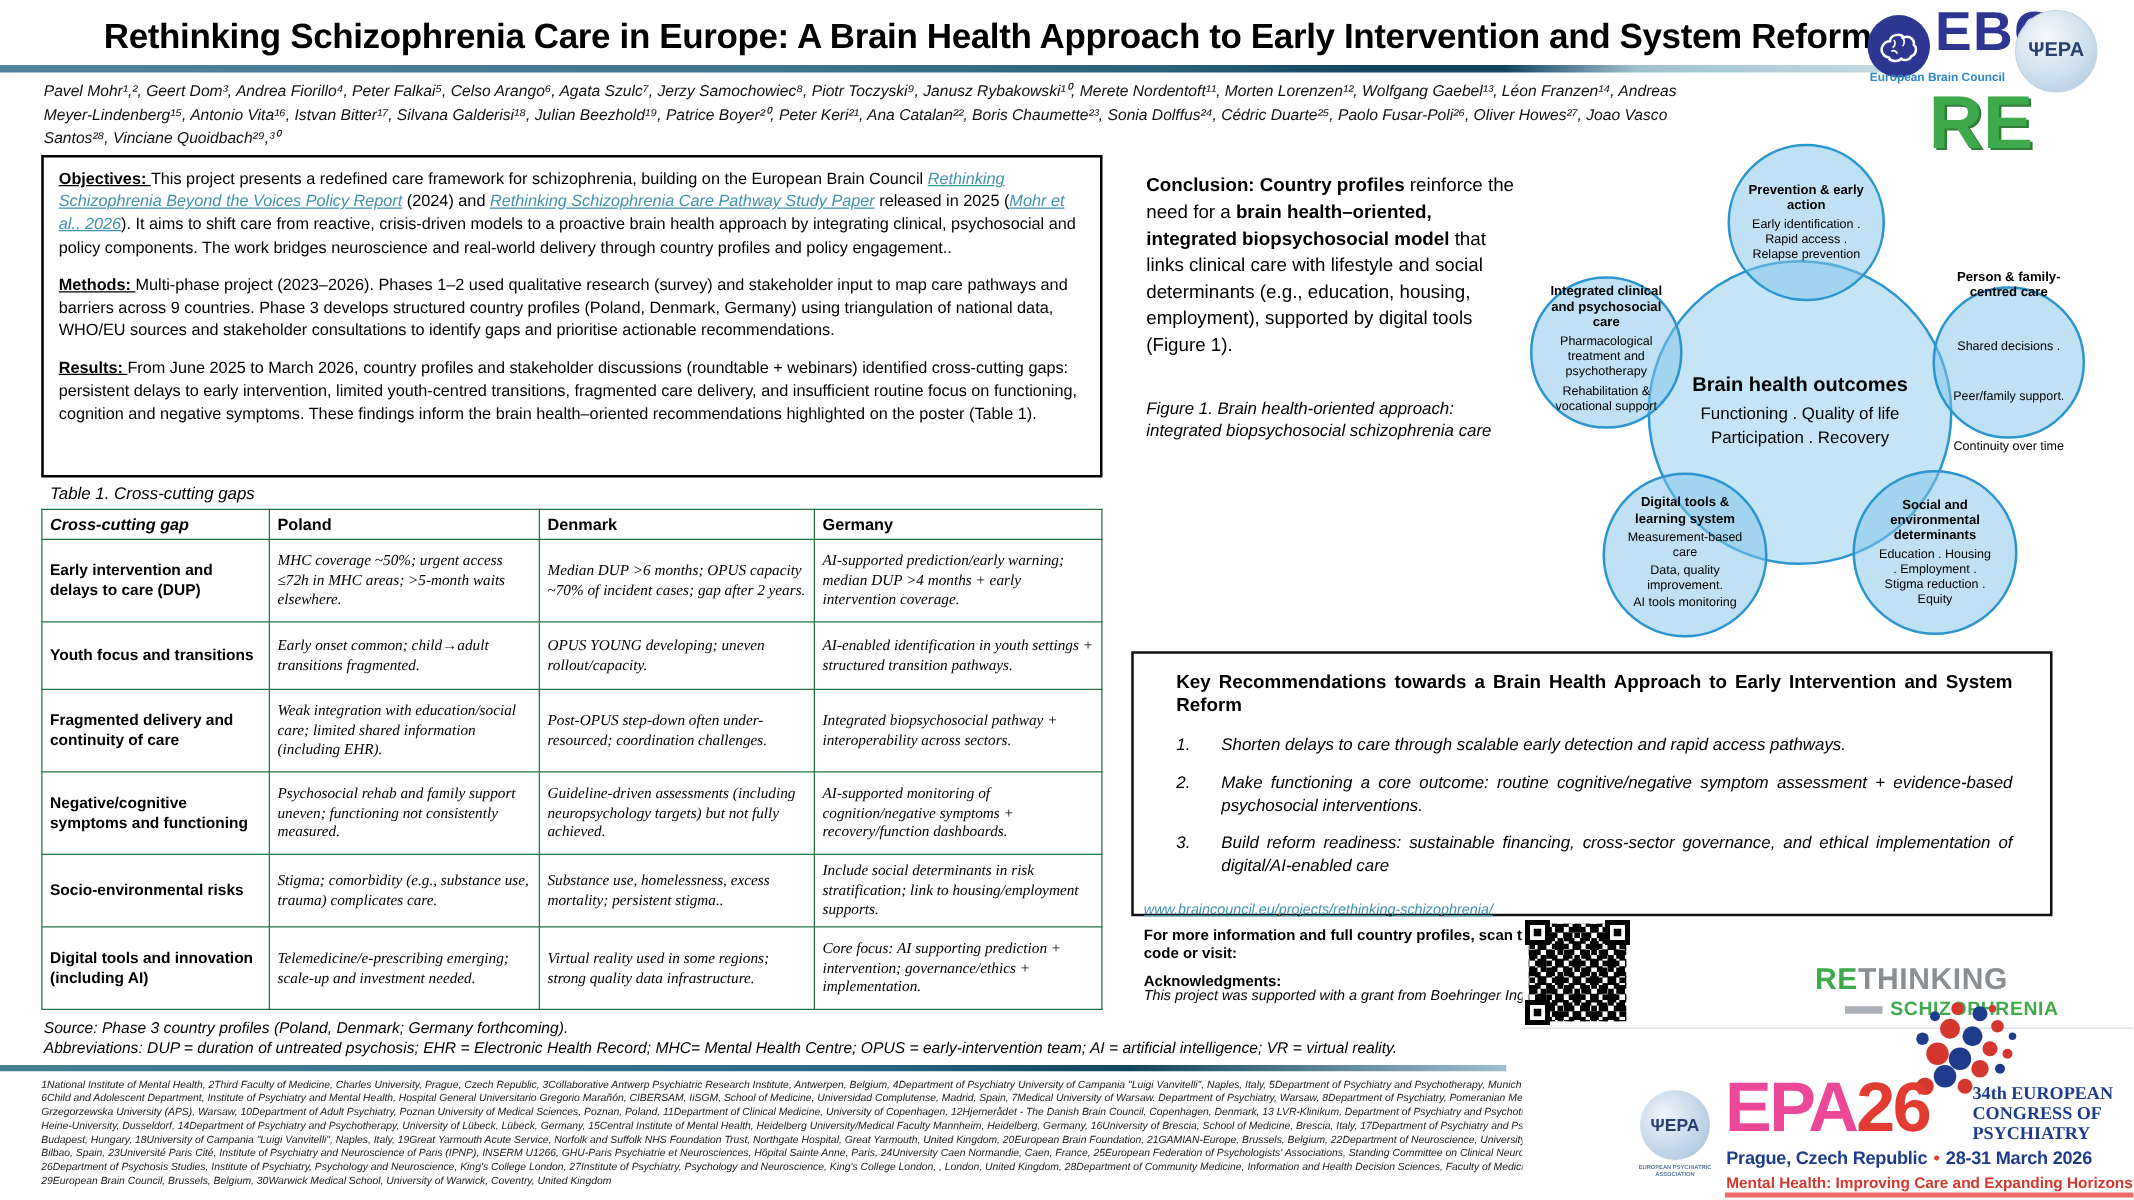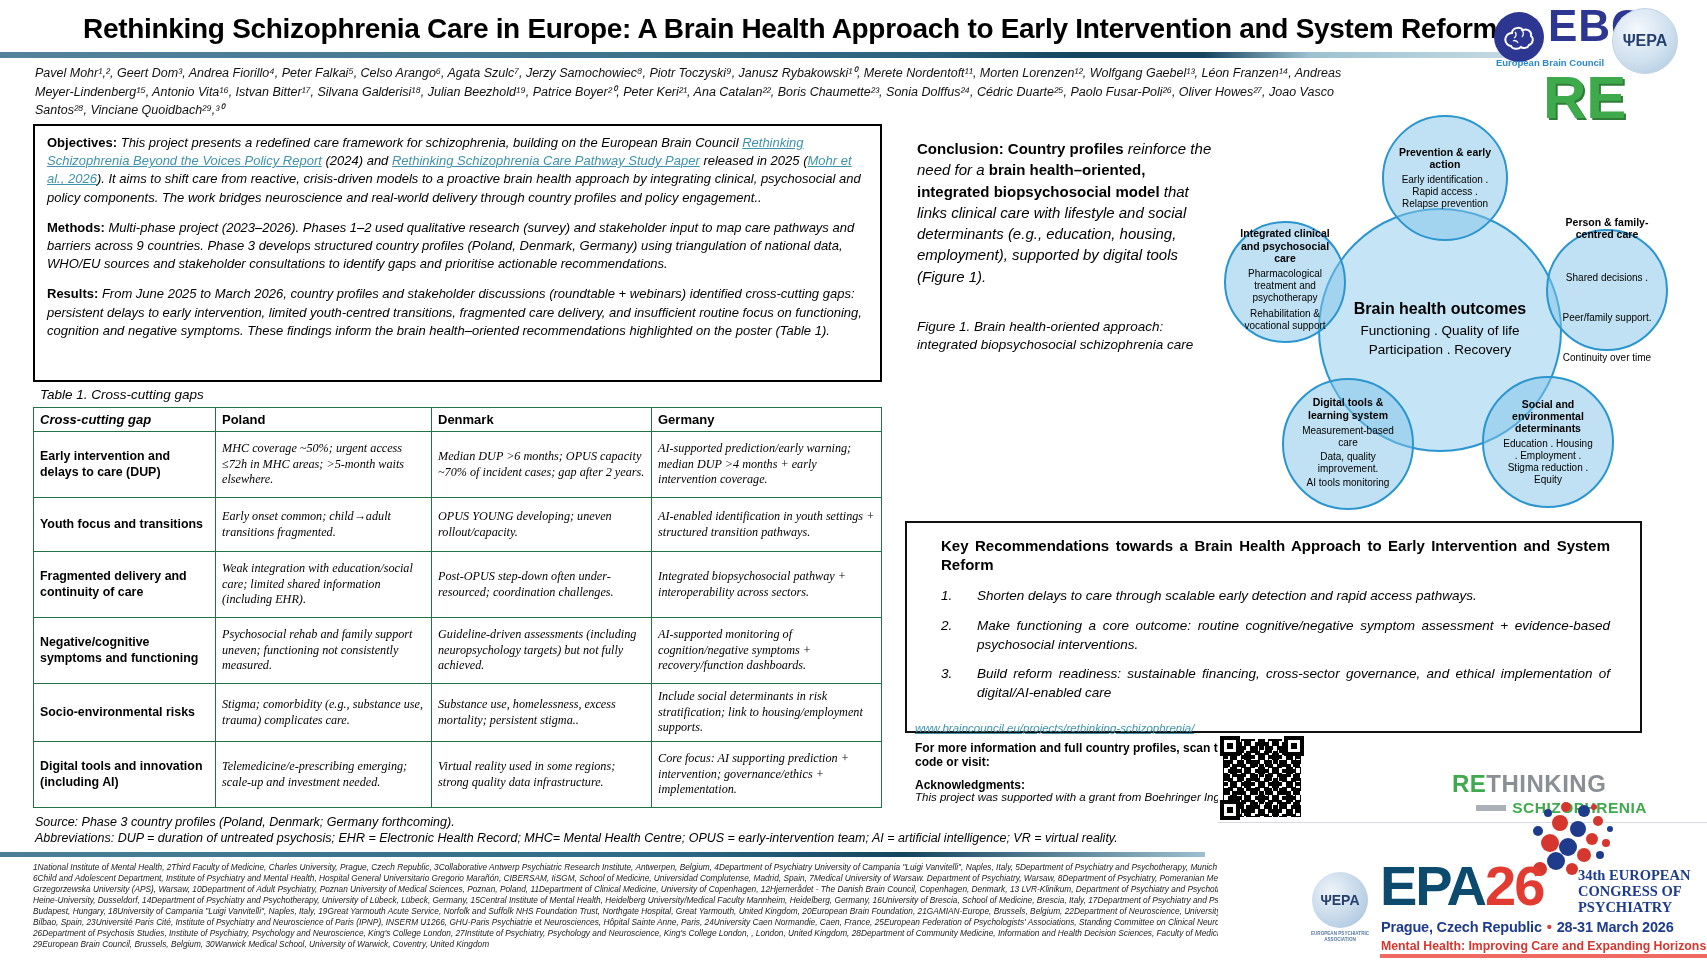--- a/index.html
+++ b/index.html
@@ -26,7 +26,7 @@
   .omr-box{position:absolute;left:33px;top:124px;width:849px;height:258px;border:2px solid #000;box-sizing:border-box;
       padding:8px 12px 6px 12px;font-size:13px;line-height:1.4;overflow:hidden;}
   .omr-box p{margin:0 0 12px 0;}
-  .lbl{font-weight:bold;font-style:normal;}
+  .lbl{font-weight:bold;font-style:normal;text-decoration:underline;}
   .it{font-style:italic;}
   .link{color:#4093ab;text-decoration:underline;font-style:italic;cursor:pointer;}
 

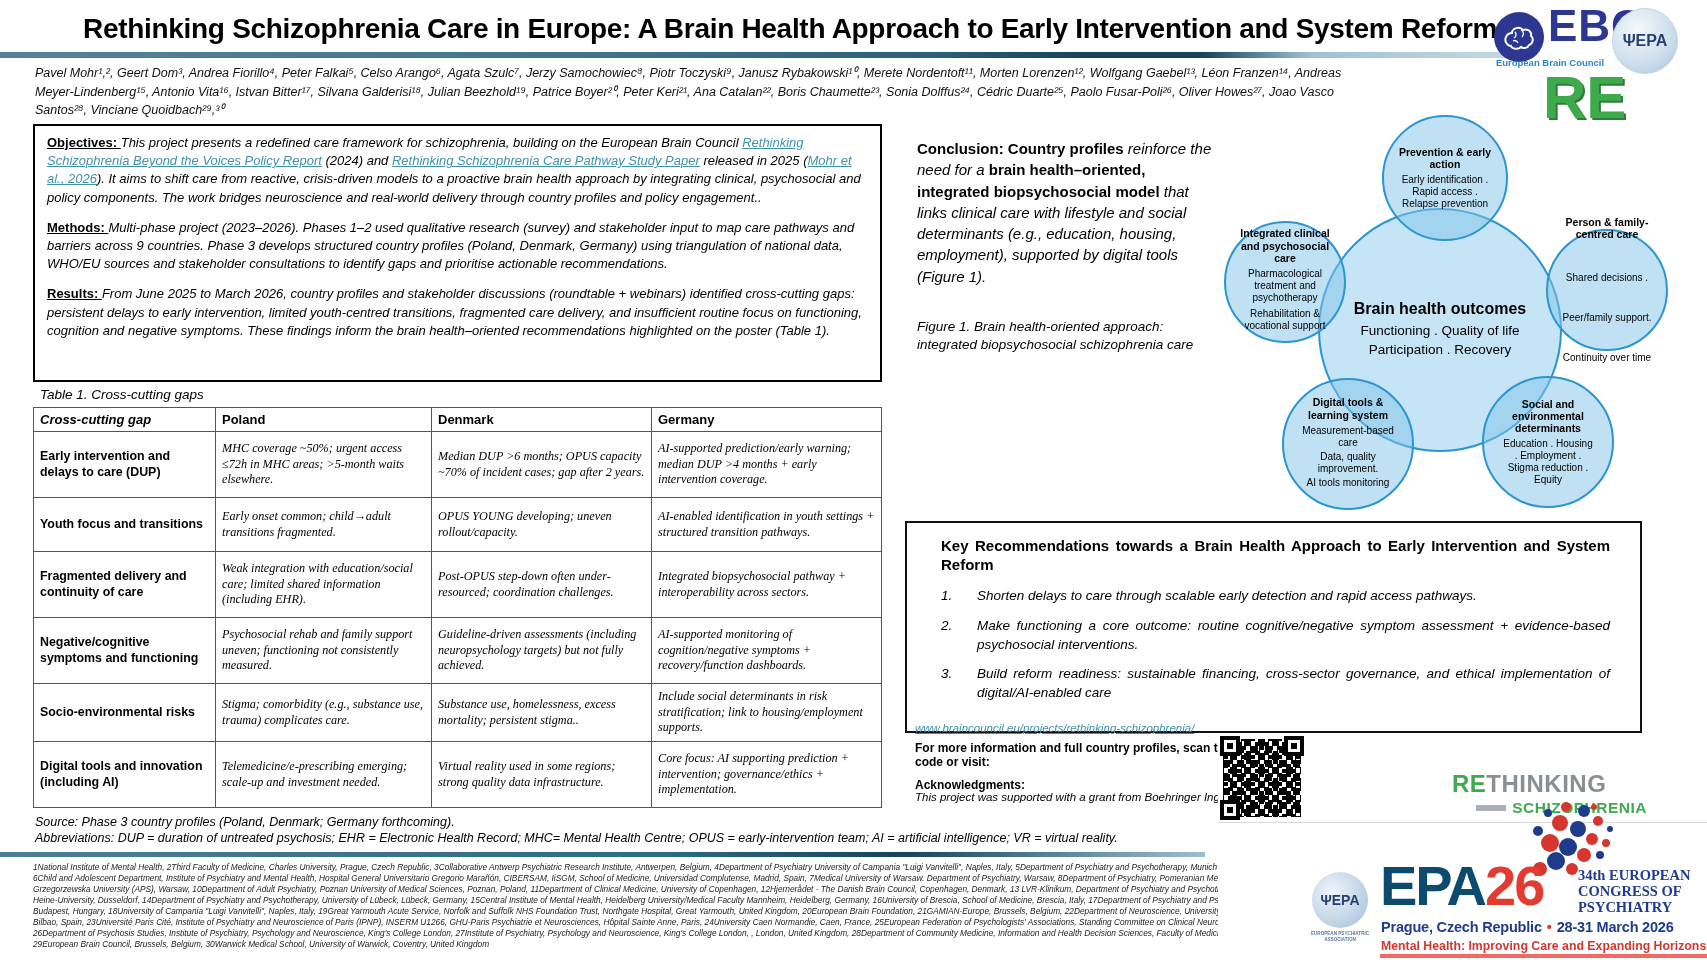--- a/index.html
+++ b/index.html
@@ -27,7 +27,7 @@
       padding:8px 12px 6px 12px;font-size:13px;line-height:1.4;overflow:hidden;}
   .omr-box p{margin:0 0 12px 0;}
   .lbl{font-weight:bold;font-style:normal;text-decoration:underline;}
-  .it{font-style:italic;}
+  .it{}
   .link{color:#4093ab;text-decoration:underline;font-style:italic;cursor:pointer;}
 
   

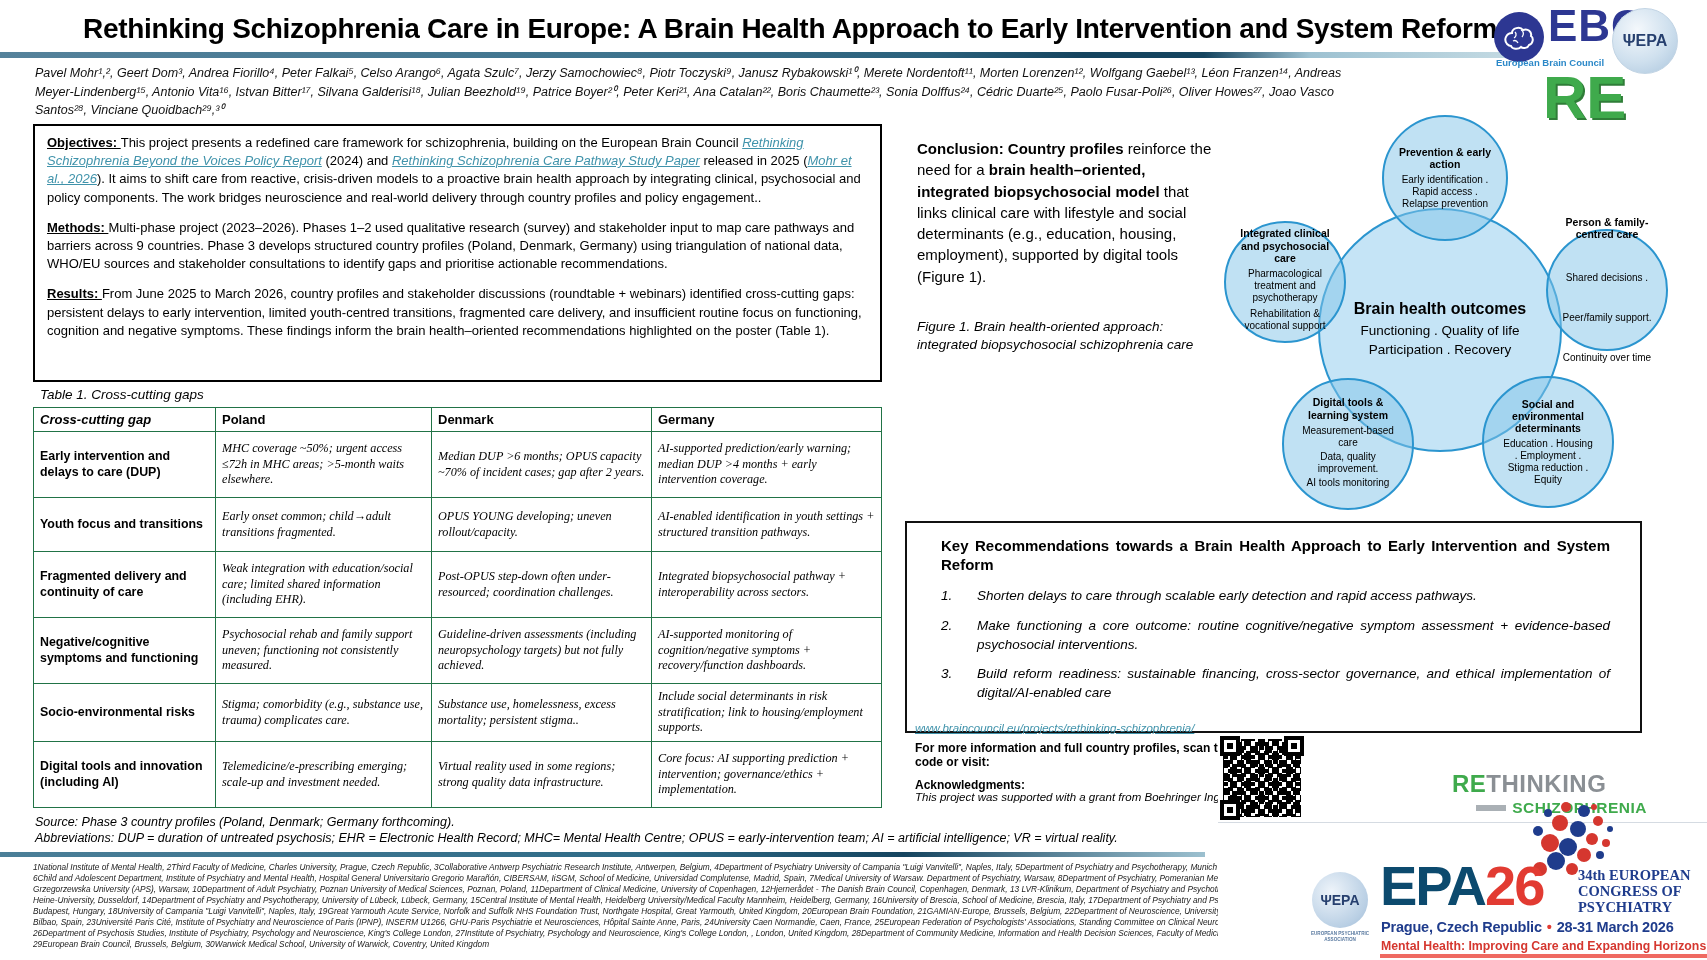--- a/index.html
+++ b/index.html
@@ -108,7 +108,7 @@
   .epa-assoc{position:absolute;left:1305px;top:931px;width:70px;font-size:4.6px;font-weight:bold;color:#5a7aa0;
       text-align:center;line-height:1.3;}
   .epa26-text{position:absolute;left:1380px;top:858px;font-size:56px;font-weight:bold;letter-spacing:-2px;line-height:1;}
-  .epa26-epa{color:#0c4a6e;}
+  .epa26-epa{color:#ec4899;}
   .epa26-num{color:#e23b32;}
   .congress{position:absolute;left:1578px;top:867px;width:124px;font-family:"Liberation Serif",serif;font-weight:bold;
       font-size:14.5px;line-height:1.12;color:#1f3c8c;}

